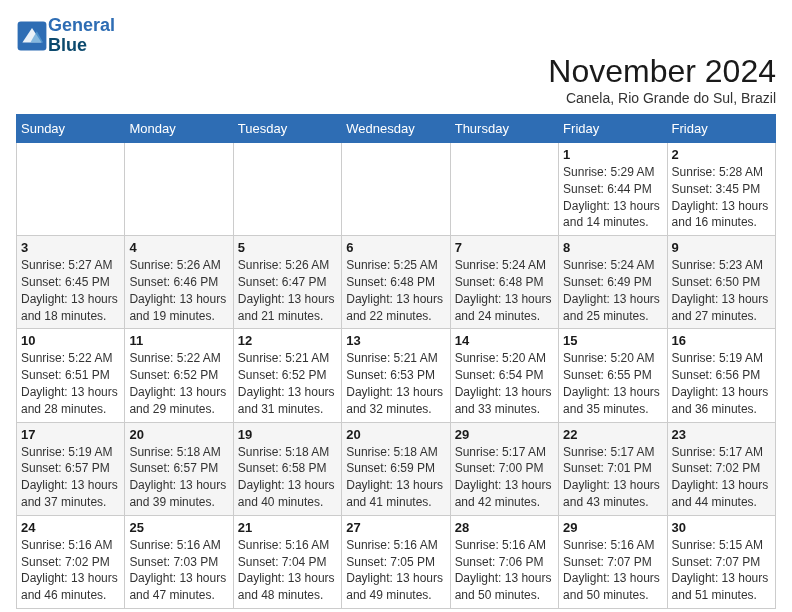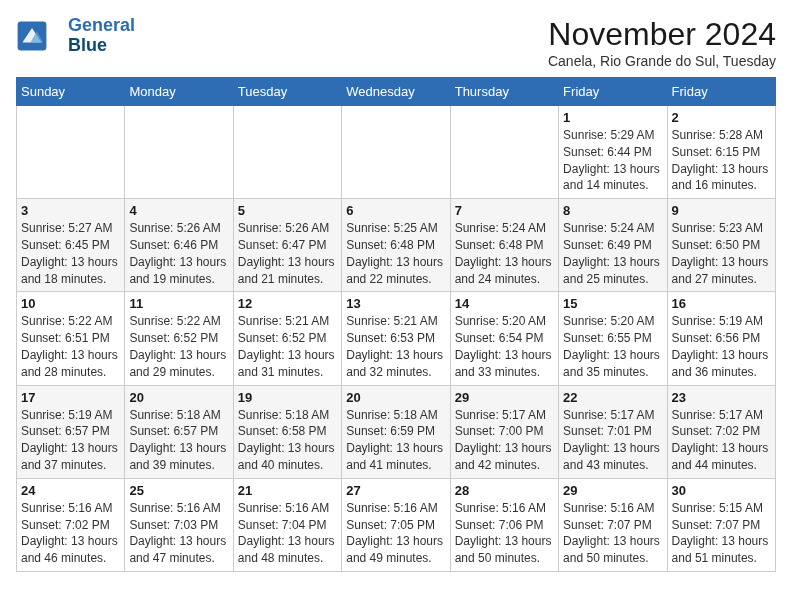--- a/index.html
+++ b/index.html
@@ -19,7 +19,7 @@
     .logo {
       display: flex;
       align-items: center;
-      gap: 20px;
+      gap: 0;
     }
     .logo-text {
       font-size: 18px;

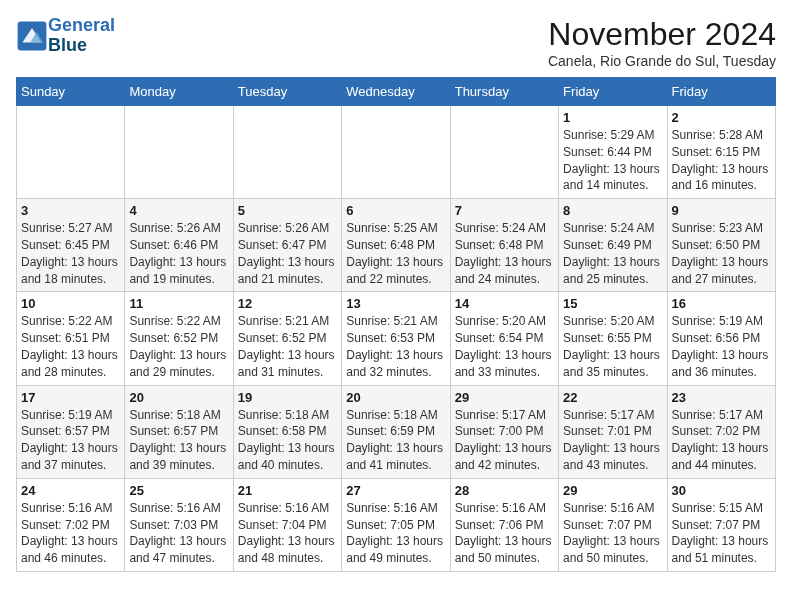--- a/index.html
+++ b/index.html
@@ -36,6 +36,7 @@
     }
     .title-area {
       text-align: right;
+      margin-top: 37px;
     }
     .month-title {
       font-size: 32px;

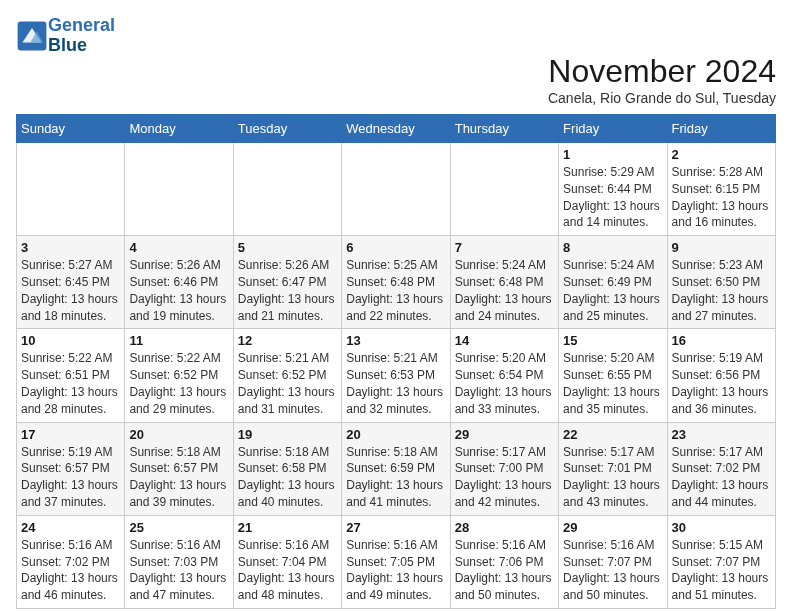--- a/index.html
+++ b/index.html
@@ -105,7 +105,7 @@
   </div>
   <div class="title-area">
     <div class="month-title">November 2024</div>
-    <div class="location-title">Canela, Rio Grande do Sul, Tuesday</div>
+    <div class="location-title">Canela, Rio Grande do Sul, Brazil</div>
   </div>
 </div>
 

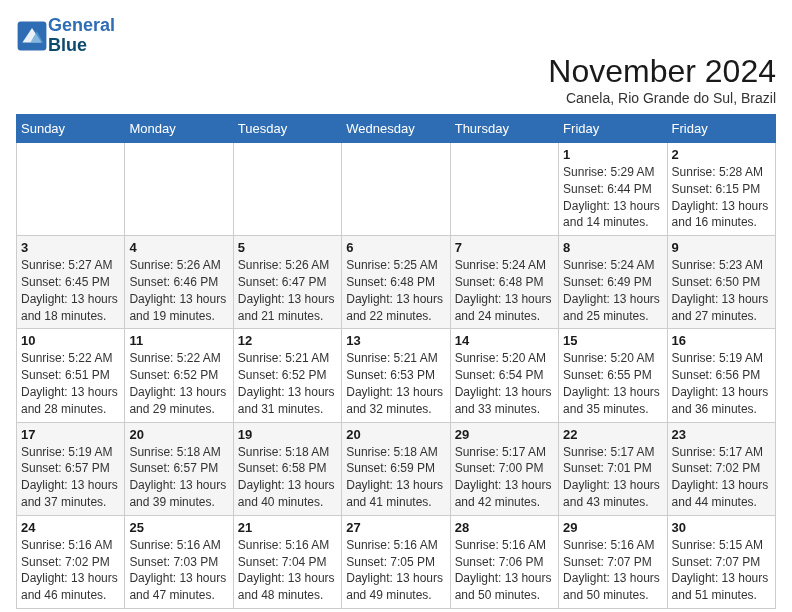--- a/index.html
+++ b/index.html
@@ -137,7 +137,7 @@
         <td>
           <span class="day-number">2</span>
           <div class="cell-text" style="white-space: pre-line;">Sunrise: 5:28 AM
-Sunset: 6:15 PM
+Sunset: 3:45 PM
 Daylight: 13 hours and 16 minutes.</div>
         </td>
       </tr>

